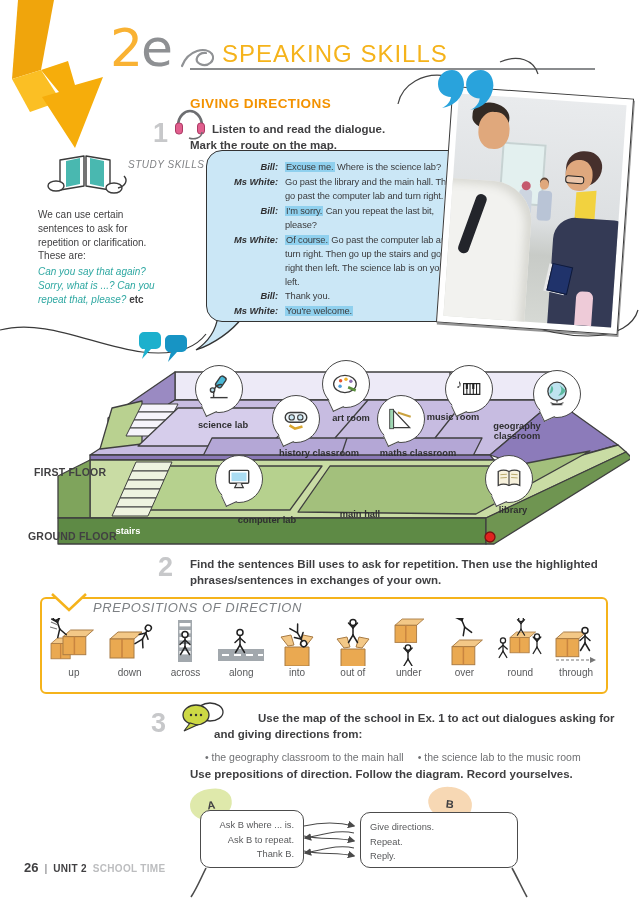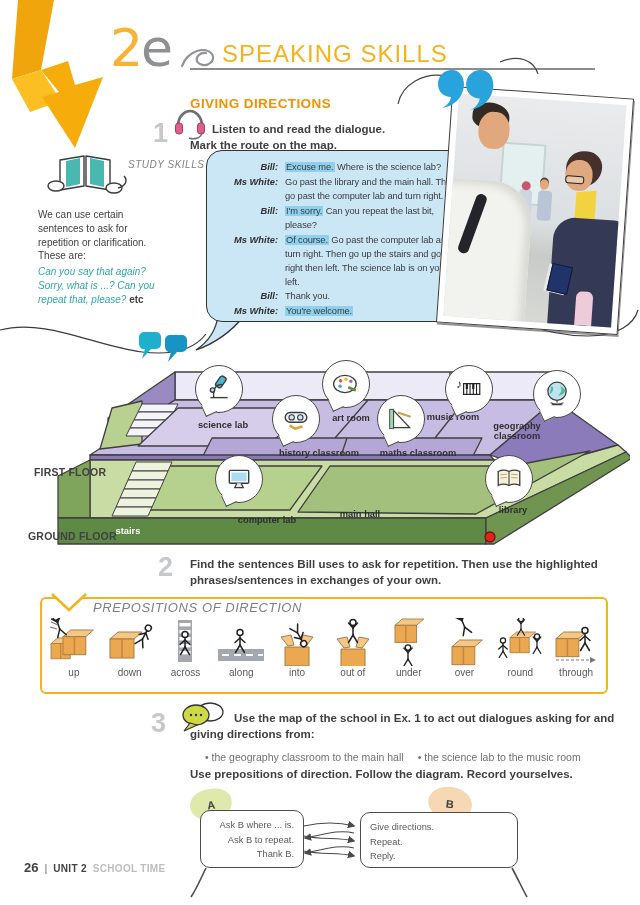--- a/index.html
+++ b/index.html
@@ -26,7 +26,7 @@
   #ex1-text .l1{padding-left:22px;}
   #ex2-text{left:190px;top:557px;width:432px;}
   #ex3-text{left:190px;top:711px;width:436px;}
-  #ex3-text .head{text-indent:44px;}
+  #ex3-text .head{text-indent:44px;margin-left:24px;}
   #ex3-bullets{left:205px;top:751px;width:420px;font-size:10.5px;color:#6f7073;}
   #ex3-bullets span{margin-right:14px;}
   #ex3-follow{left:190px;top:768px;width:420px;font-size:11.5px;font-weight:bold;color:#3f3f41;}

